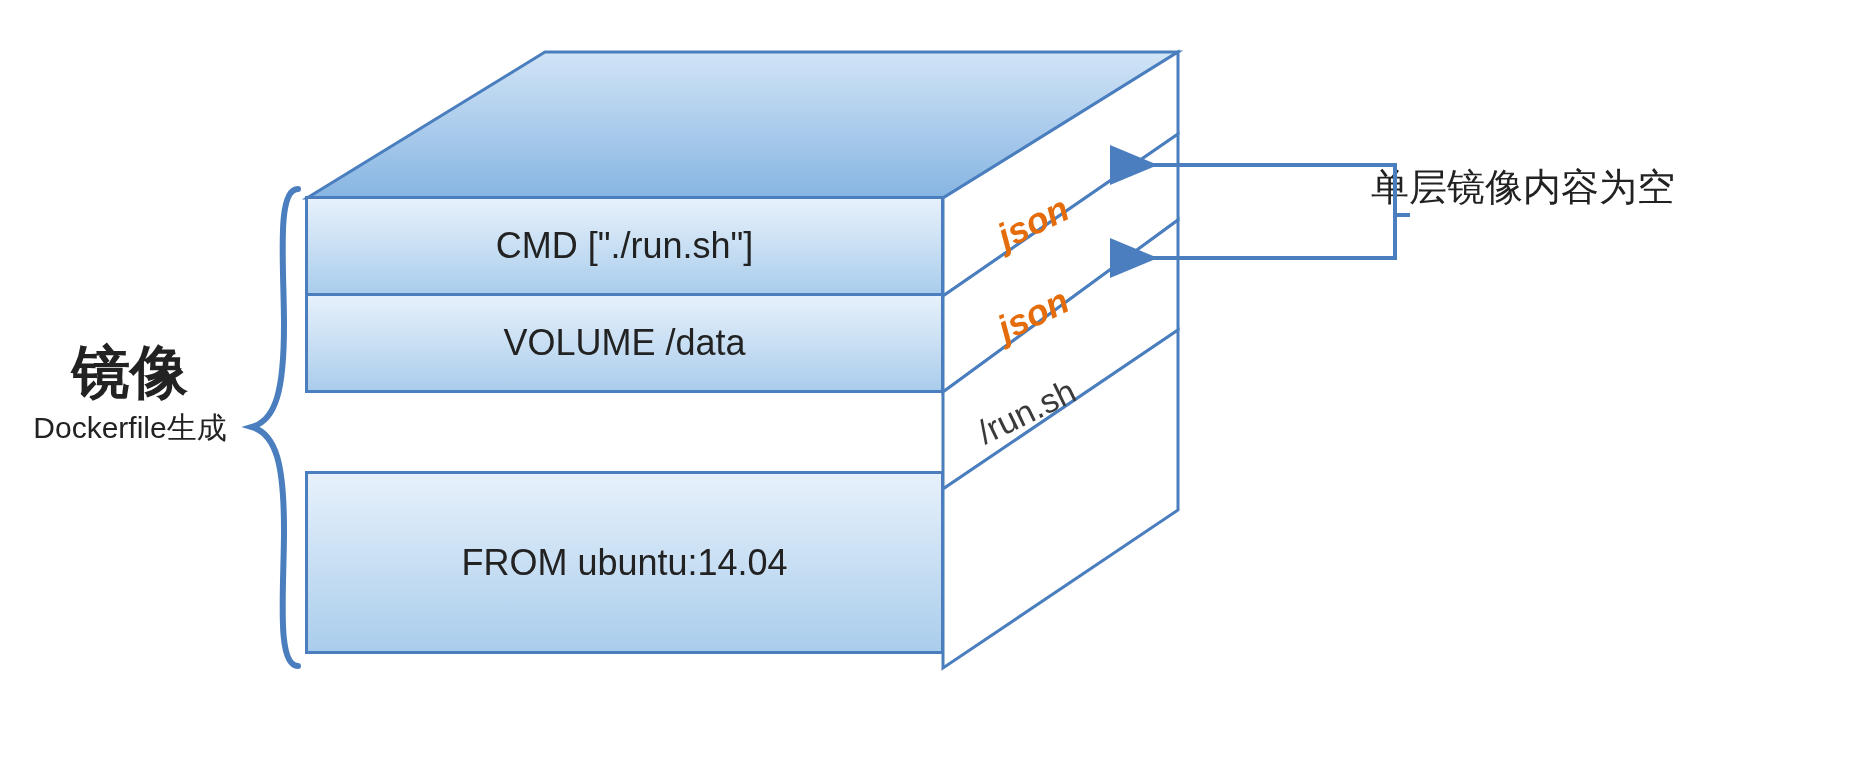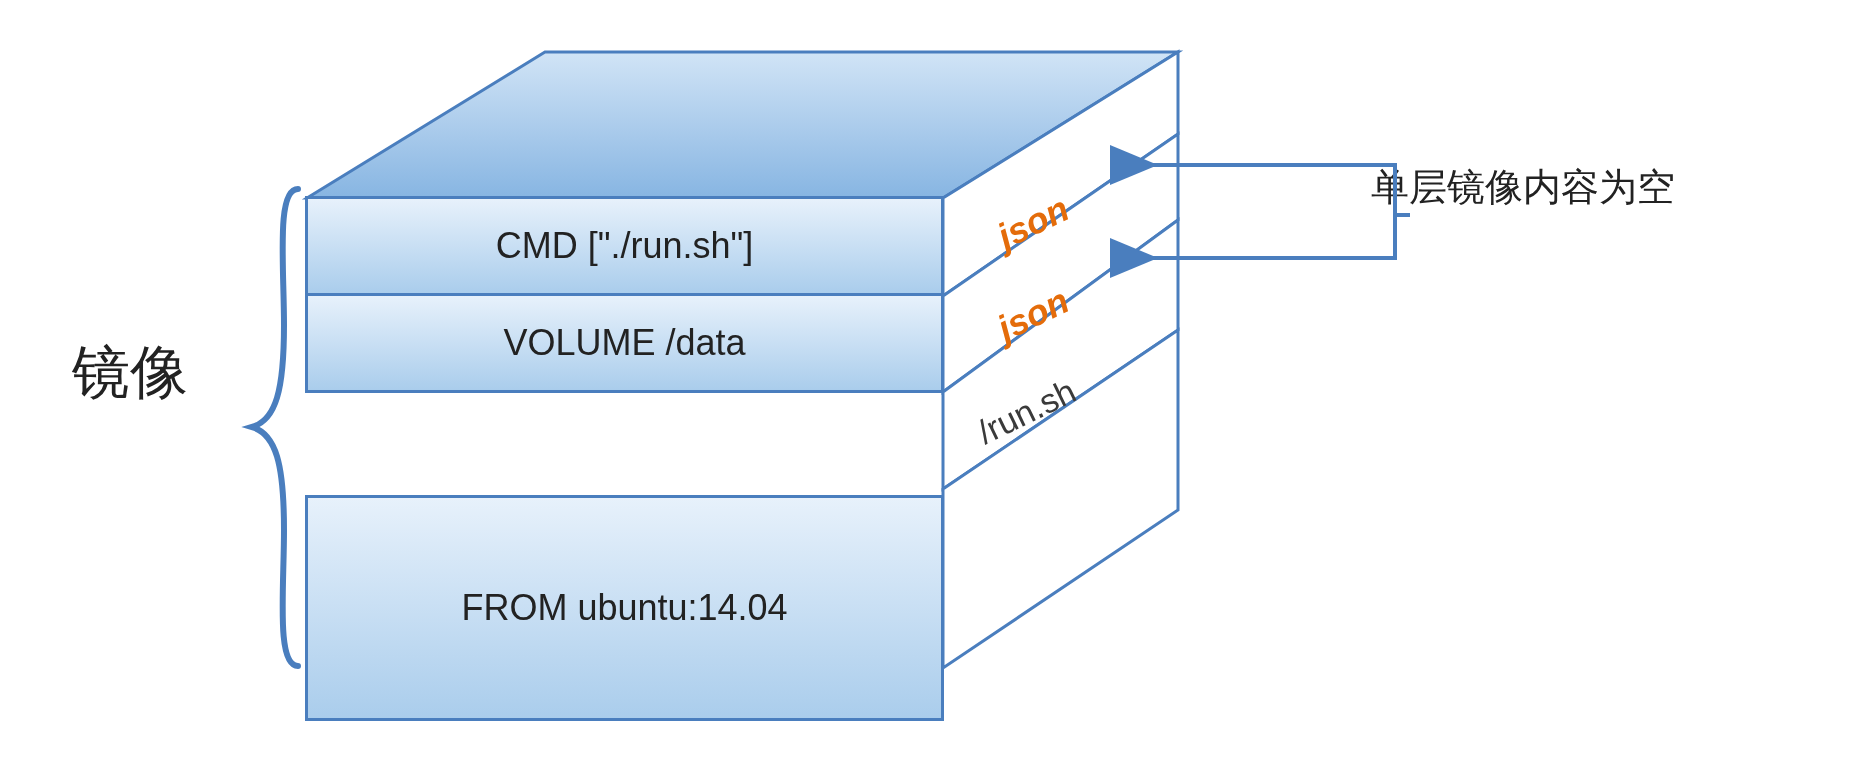--- a/index.html
+++ b/index.html
@@ -7,7 +7,7 @@
 
   
   .left-caption{position:absolute;left:0;top:340px;width:260px;text-align:center}
-  .left-caption .title{font-size:58px;font-weight:400;color:#222;line-height:1.1}
+  .left-caption .title{font-size:58px;font-weight:700;color:#222;line-height:1.1}
   .left-caption .sub{font-size:30px;color:#222;margin-top:4px}
 
   

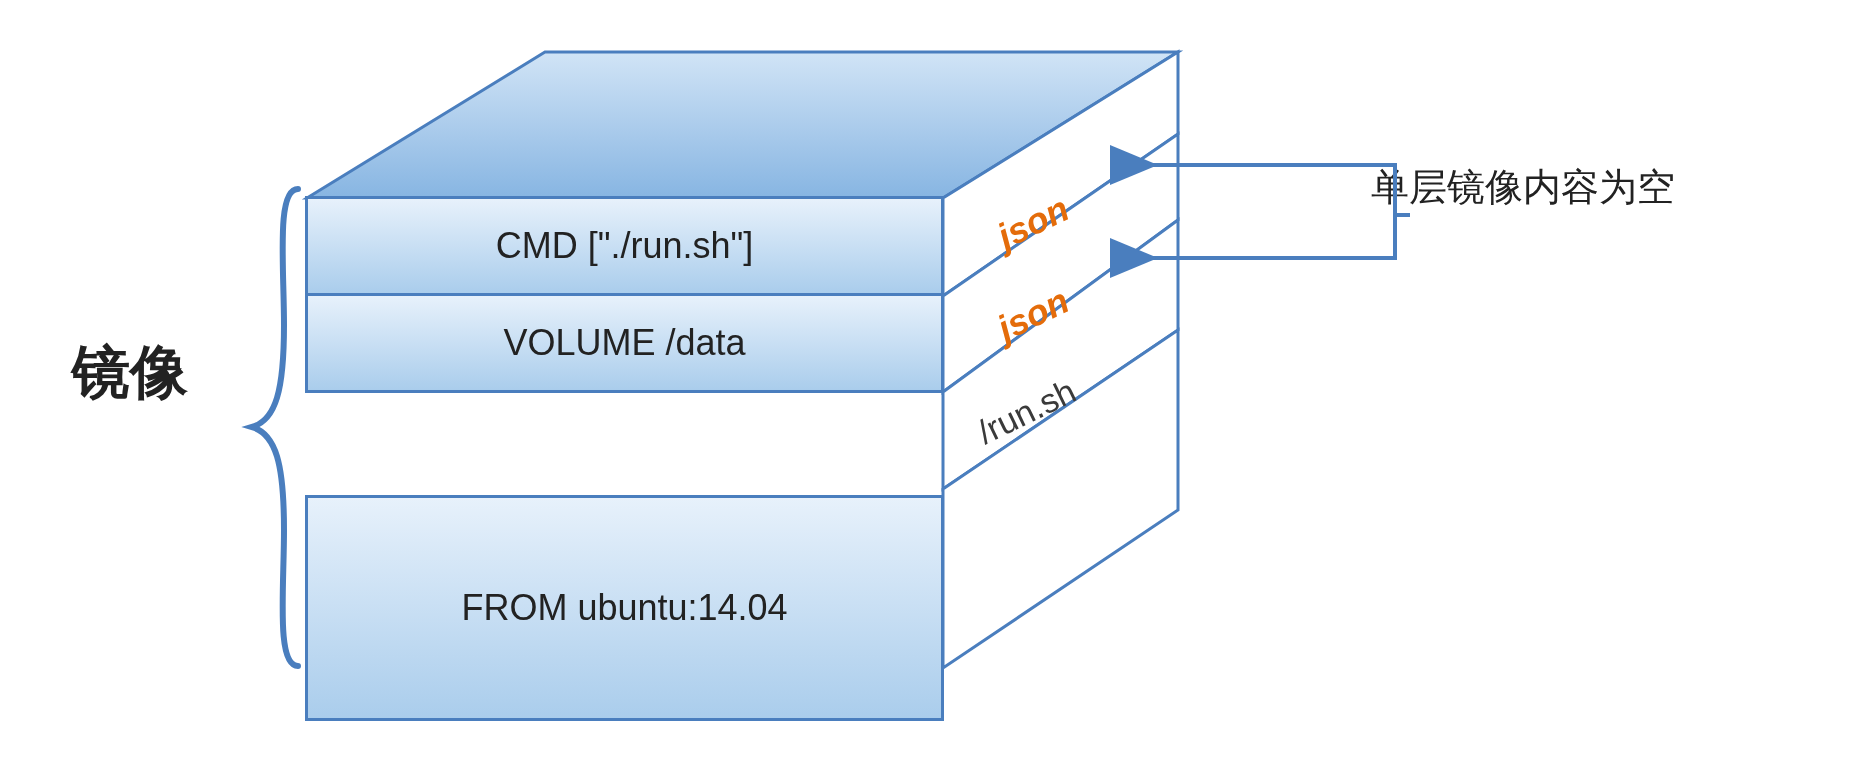--- a/index.html
+++ b/index.html
@@ -44,6 +44,7 @@
 
   <div class="left-caption">
     <div class="title">镜像</div>
+    <div class="sub">Dockerfile生成</div>
   </div>
 
   <svg class="brace" viewBox="0 0 60 485">

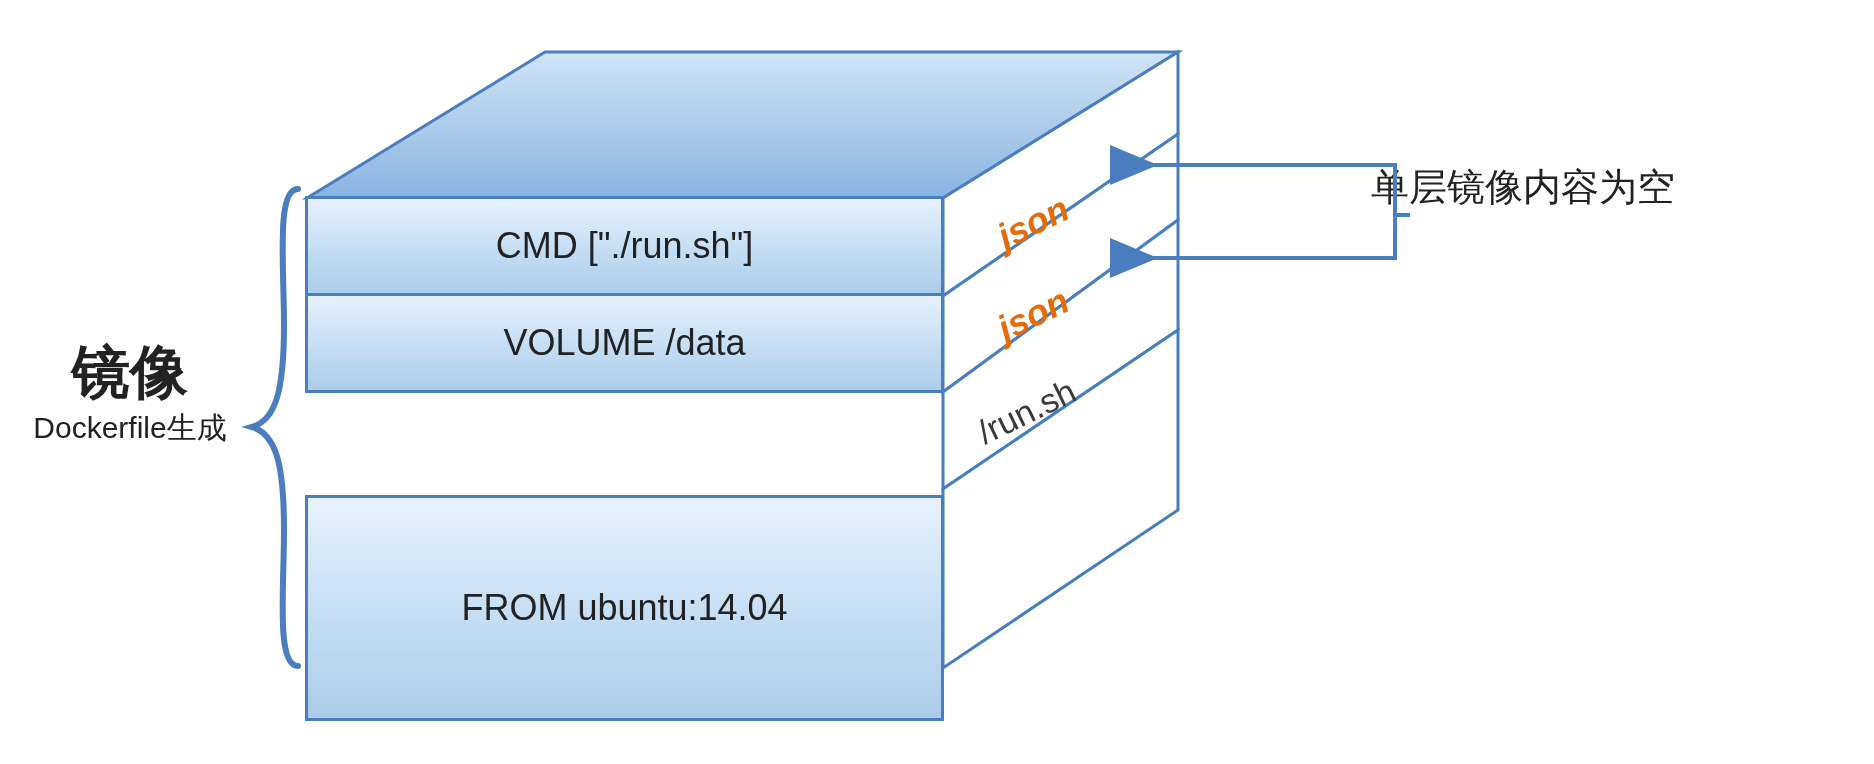--- a/index.html
+++ b/index.html
@@ -22,7 +22,7 @@
   .fl-0{top:196px}  
   .fl-1{top:293px}  
   .fl-2{top:390px}  
-  .fl-3{top:495px;height:226px}  
+  .fl-3{top:471px;height:183px}  
 
   
   .side-face{position:absolute;fill:#ffffff;stroke:#4a7ebe;stroke-width:3}

